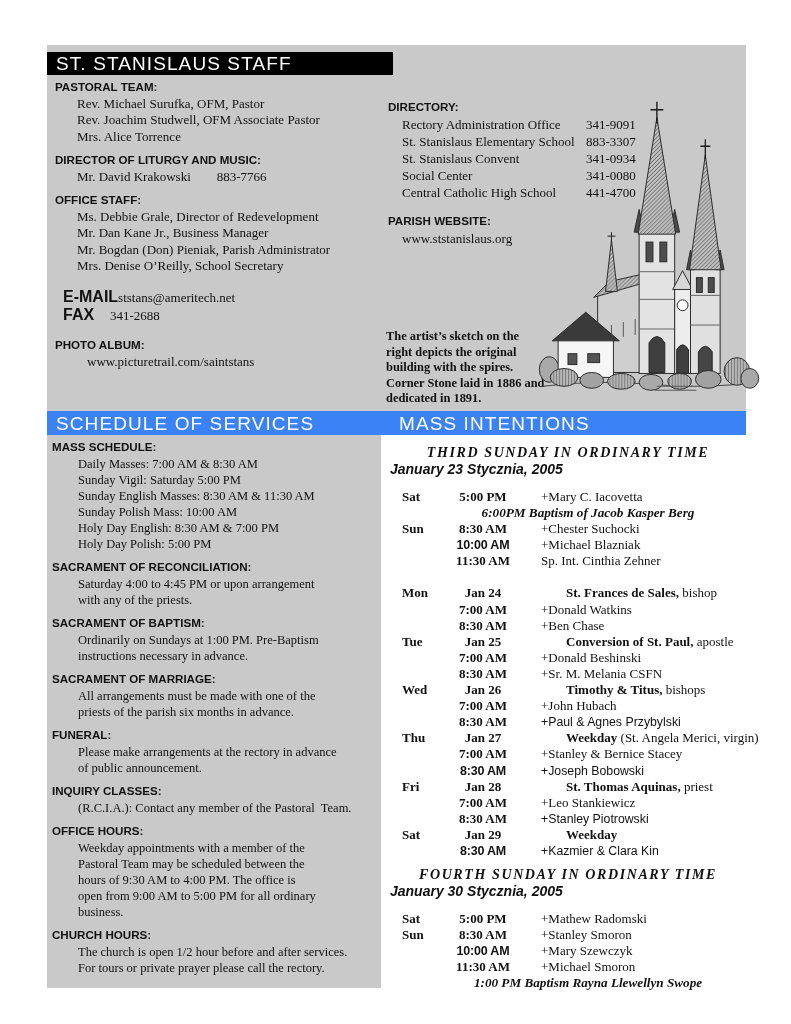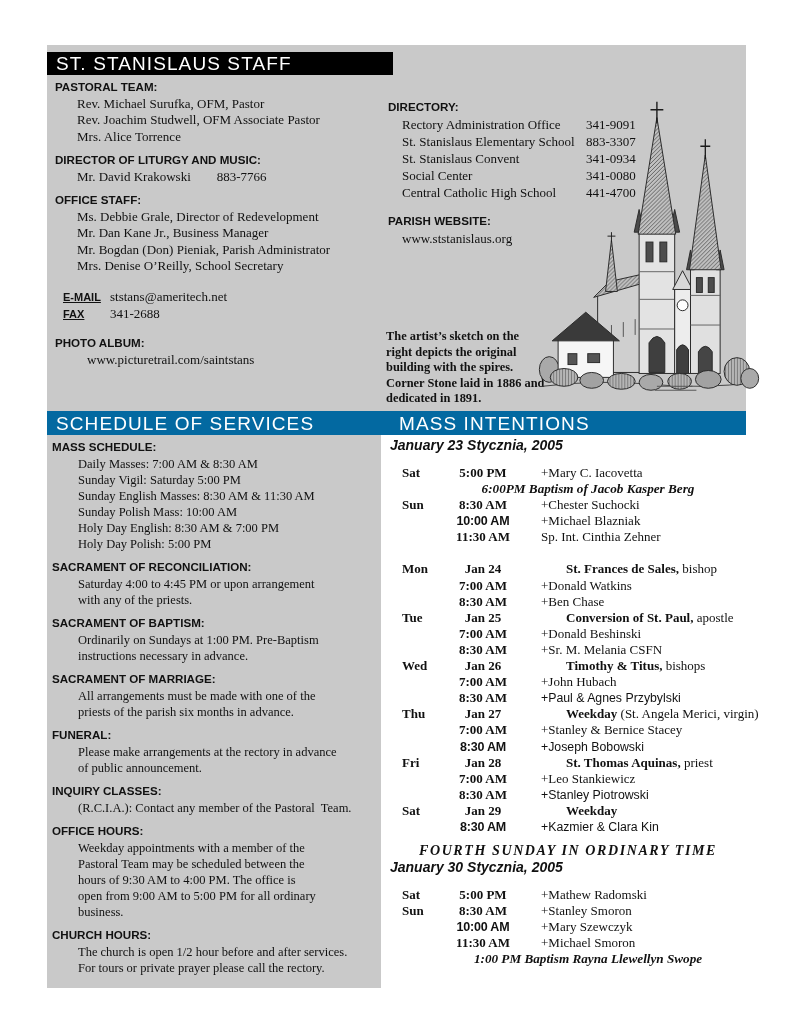--- a/index.html
+++ b/index.html
@@ -25,8 +25,8 @@
   #staff-left .h:first-child{margin-top:0;}
   .contact-block{margin-top:15px;padding-left:8px;}
   .contact-line{font-size:13px;line-height:16.5px;white-space:nowrap;}
-  .contact-label{font-family:"Liberation Sans",sans-serif;font-weight:700;font-size:11px;
-                 display:inline-block;min-width:47px;text-decoration:underline;}
+  .contact-label{font-family:"Liberation Sans",sans-serif;font-weight:700;font-size:16px;
+                 display:inline-block;min-width:47px;}
   #photo-block{margin-top:14px;}
   #photo-url{padding-left:32px;}
   

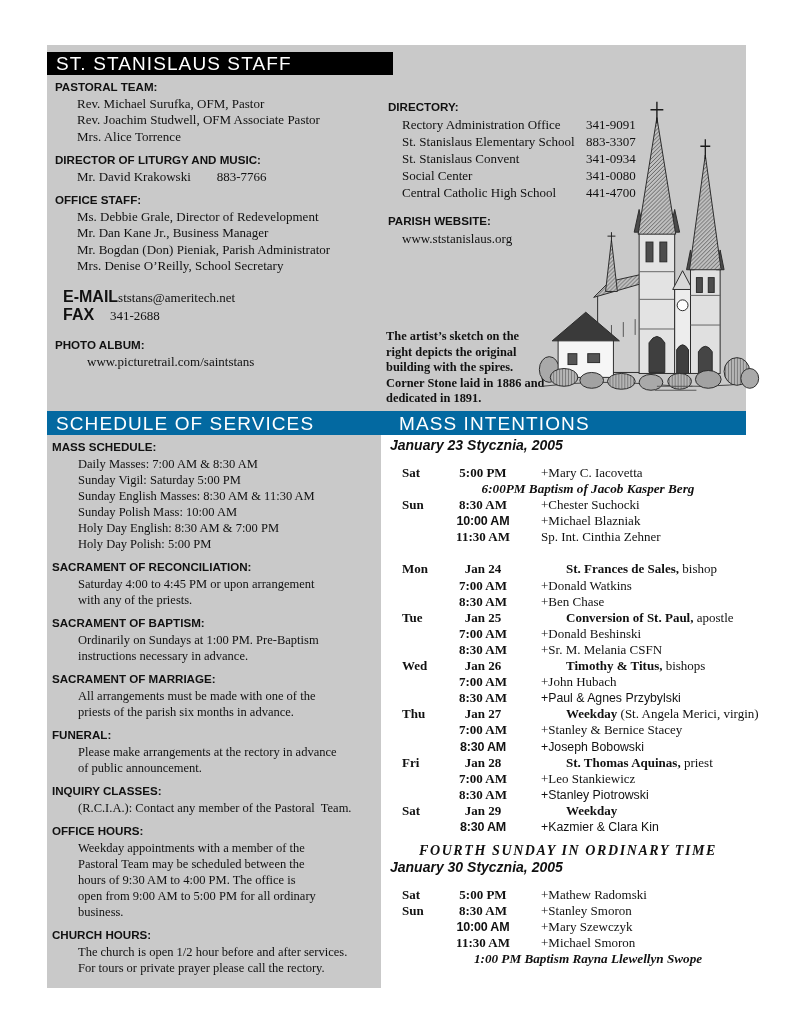--- a/index.html
+++ b/index.html
@@ -190,7 +190,7 @@
     </g>
   </svg>
 
-  <div id="section-bar" style="background: #0369a1;">
+  <div id="section-bar" style="background: #3b82f6;">
     <span id="svc-title" class="bar-title">SCHEDULE OF SERVICES</span>
     <span id="mi-title" class="bar-title">MASS INTENTIONS</span>
   </div>

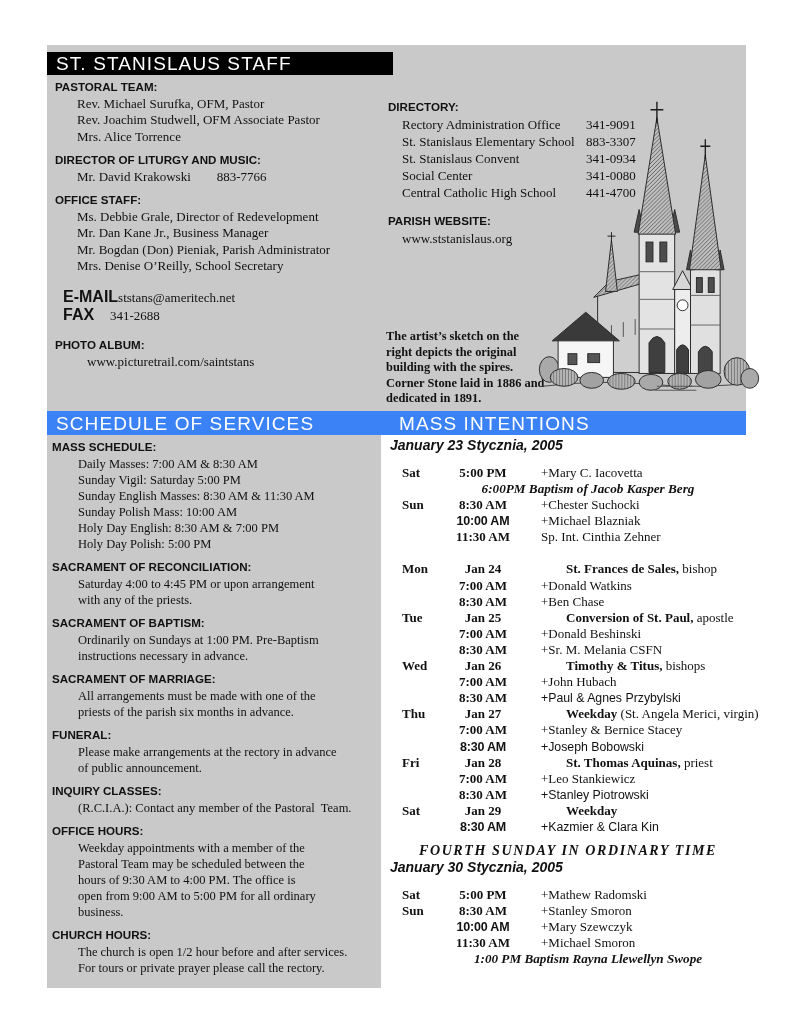--- a/index.html
+++ b/index.html
@@ -229,6 +229,7 @@
     </div>
 
   <div id="mass-content">
+      <div class="mi-h1">THIRD SUNDAY IN ORDINARY TIME</div>
       <div class="mi-h2">January 23 Stycznia, 2005</div>
       <div class="mi-row">
         <span class="mi-day">Sat</span>

